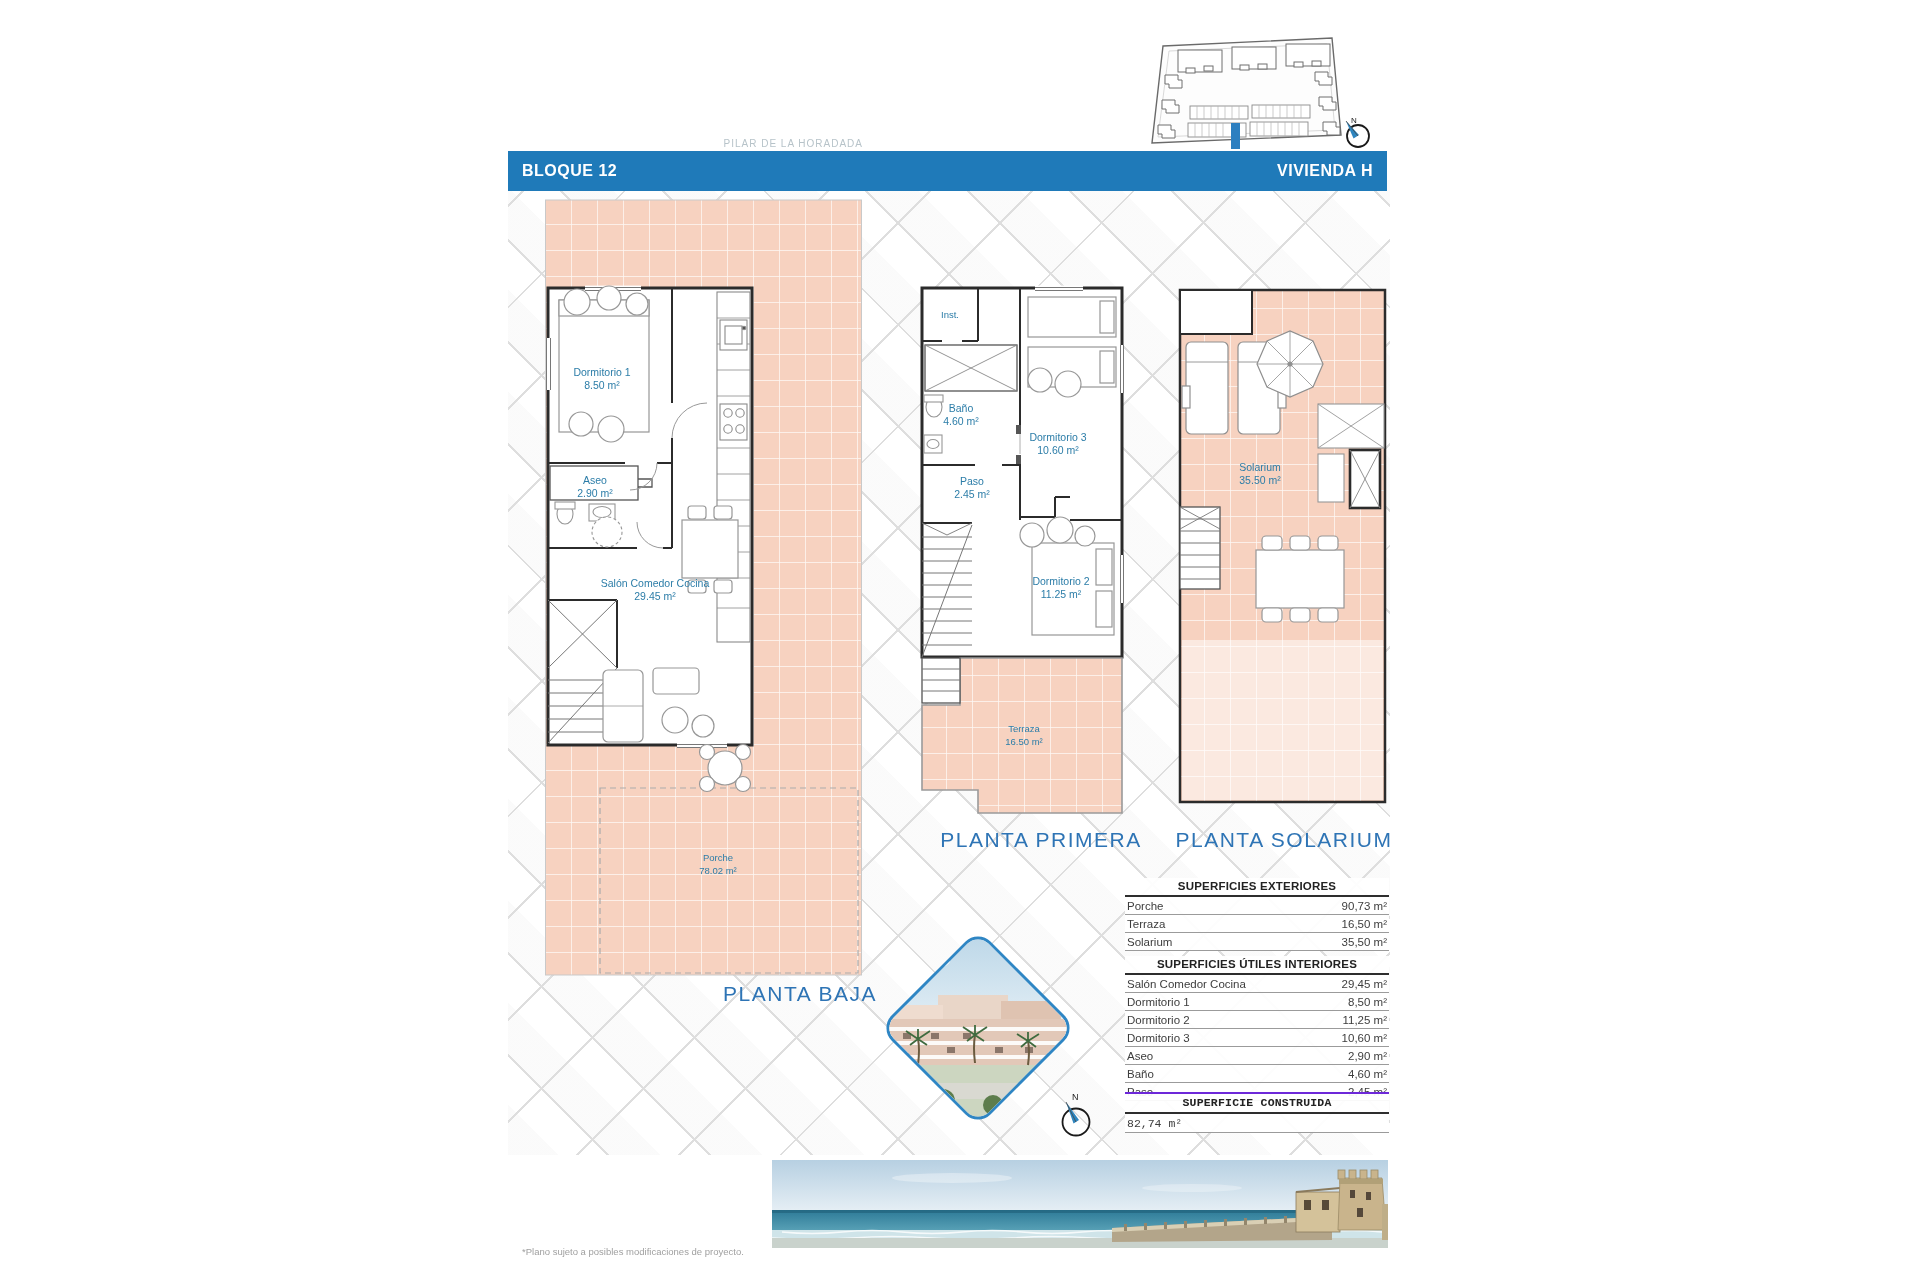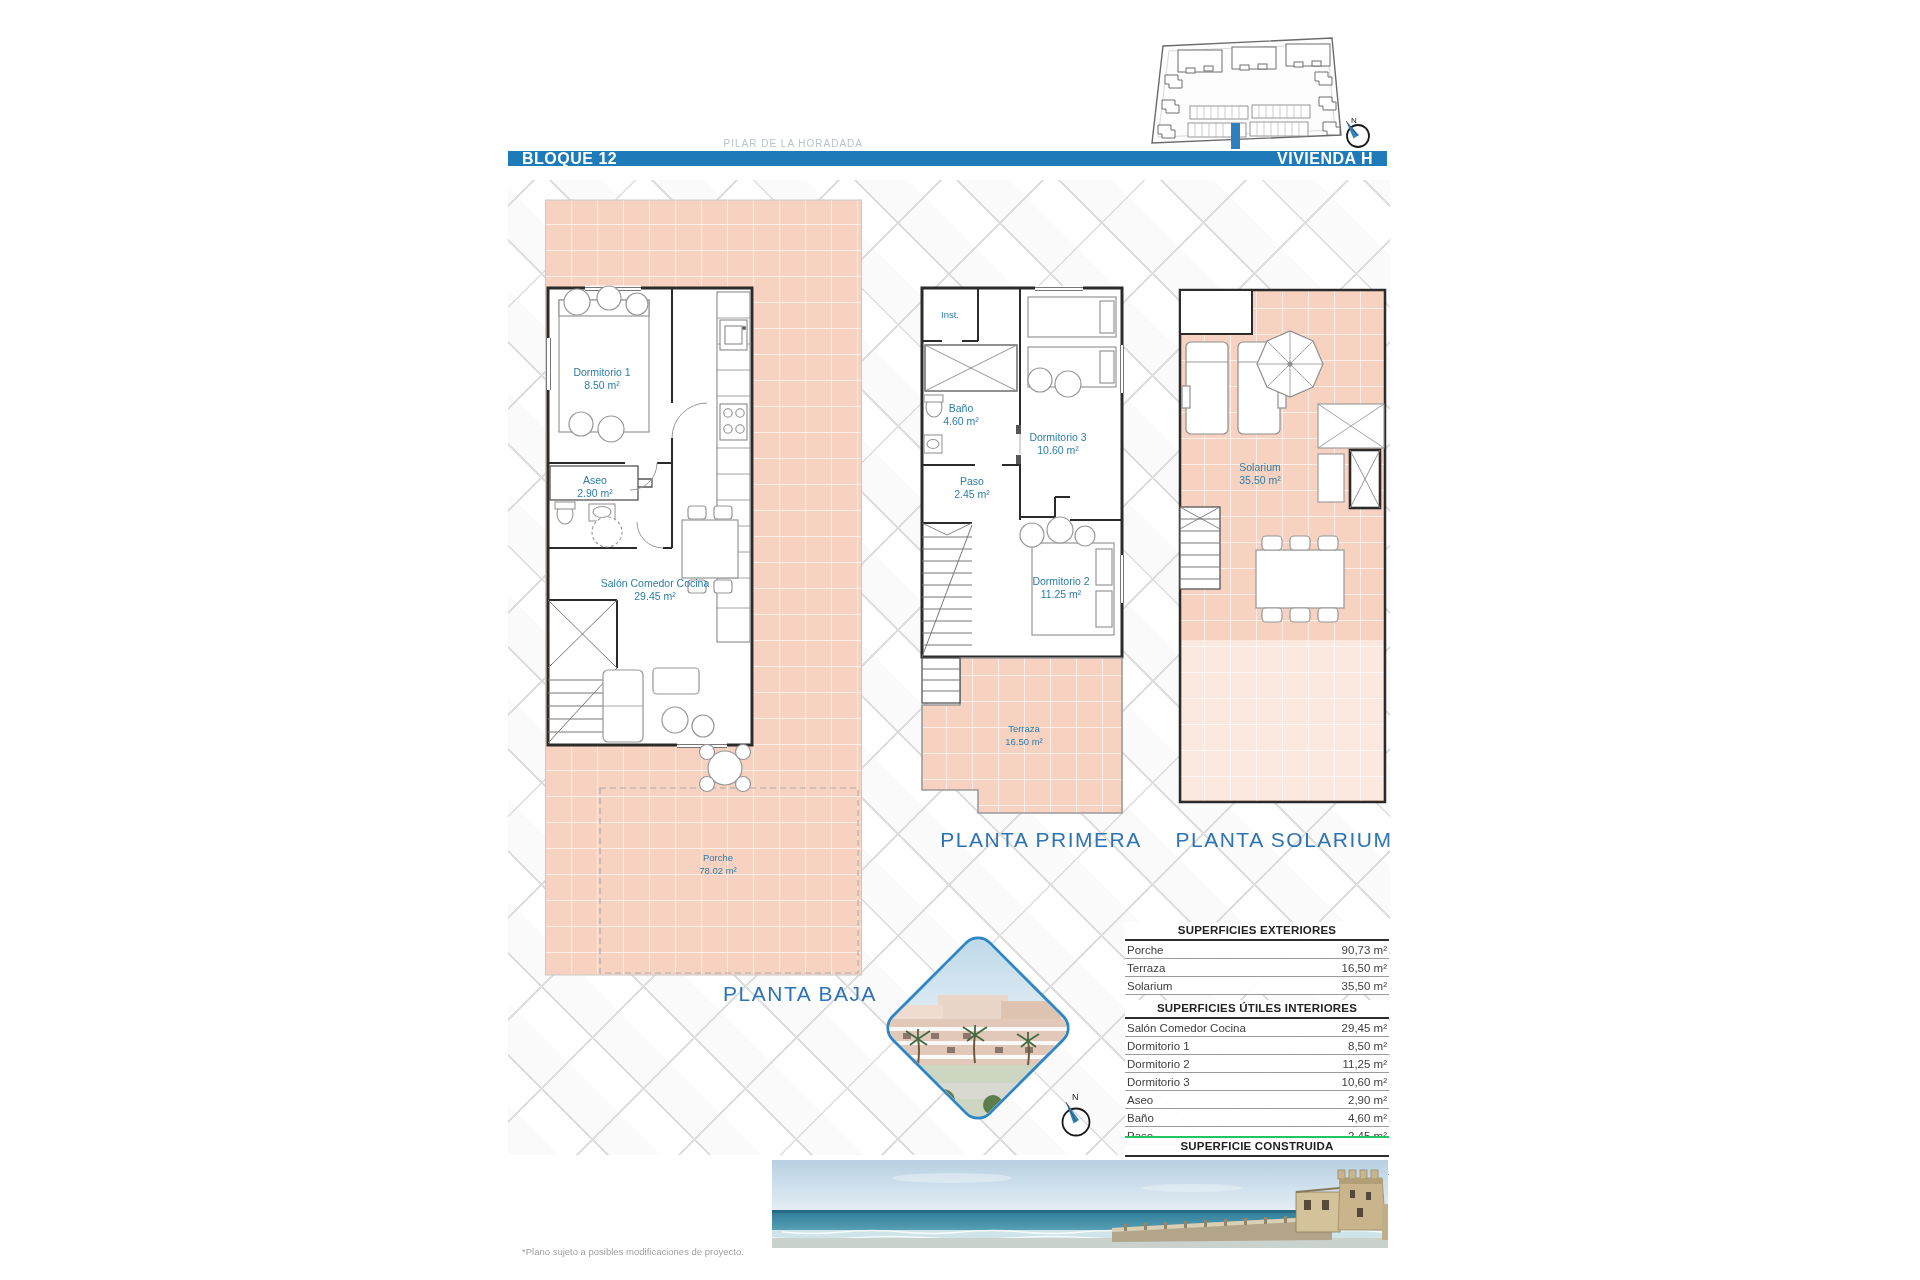--- a/index.html
+++ b/index.html
@@ -14,7 +14,7 @@
       repeating-linear-gradient(45deg, rgba(180,180,180,0.06) 0 36px, rgba(0,0,0,0) 36px 72px);
   }
 
-  .topbar{position:absolute;left:508px;top:151px;width:879px;height:15px;background:#1f7ab9;
+  .topbar{position:absolute;left:508px;top:151px;width:879px;height:40px;background:#1f7ab9;
     display:flex;align-items:center;justify-content:space-between;padding:0 14px;box-sizing:border-box;}
   .topbar span{color:#ffffff;font-weight:bold;font-size:16px;letter-spacing:0.5px;}
 

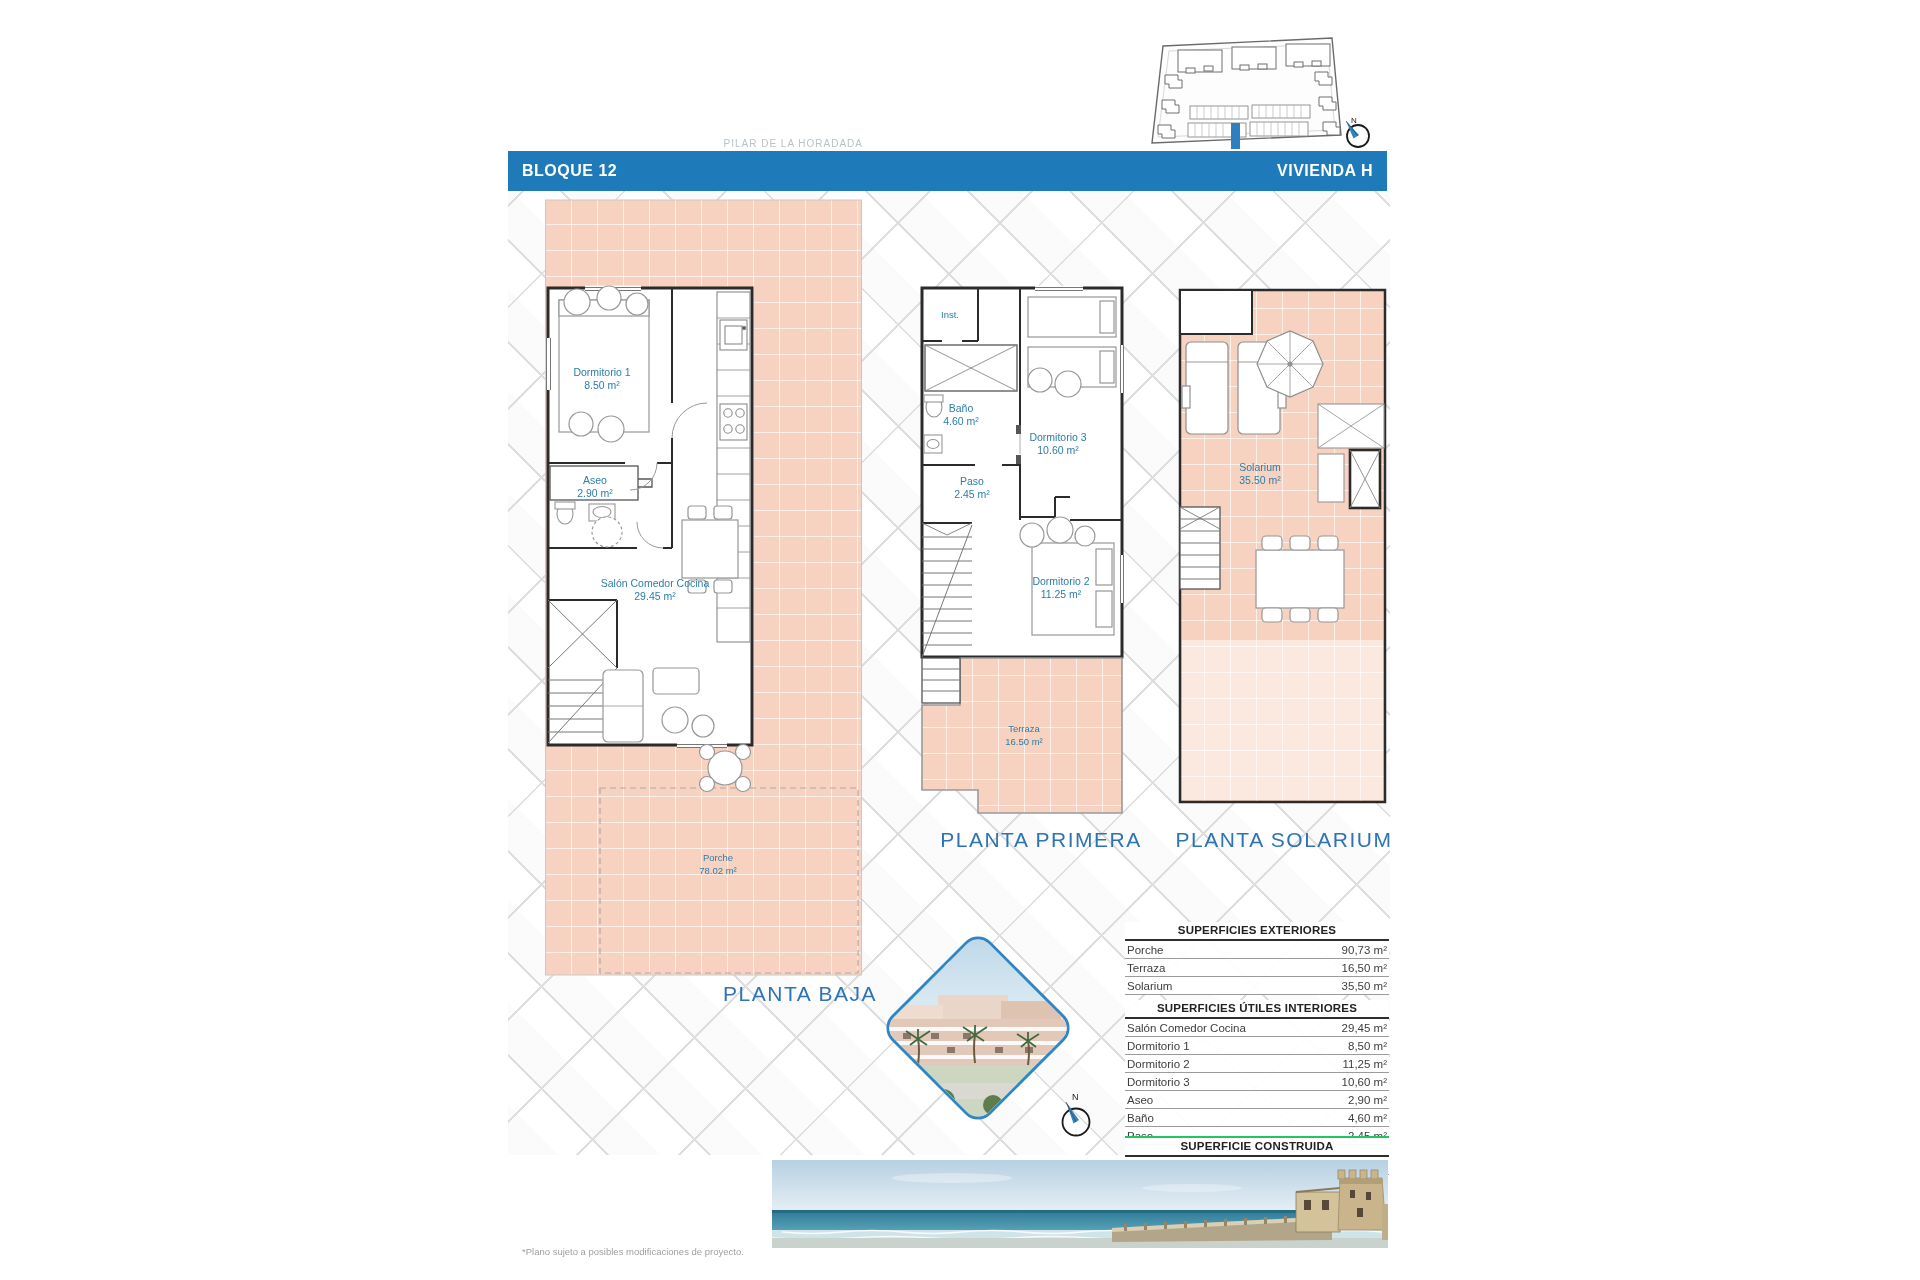--- a/index.html
+++ b/index.html
@@ -28,7 +28,7 @@
   .rl-s{font-size:9.5px;}
 
   
-  .stable{position:absolute;left:1125px;width:264px;background:rgba(255,255,255,0.94);margin-top:44px;}
+  .stable{position:absolute;left:1125px;width:264px;background:rgba(255,255,255,0.94);}
   .st-hdr{font-size:11.5px;font-weight:bold;color:#222;text-align:center;padding:2px 0 3px 0;
           border-bottom:2px solid #2e2e2e;letter-spacing:0.2px;}
   .st-row{display:flex;justify-content:space-between;font-size:11.5px;color:#3d3d3d;

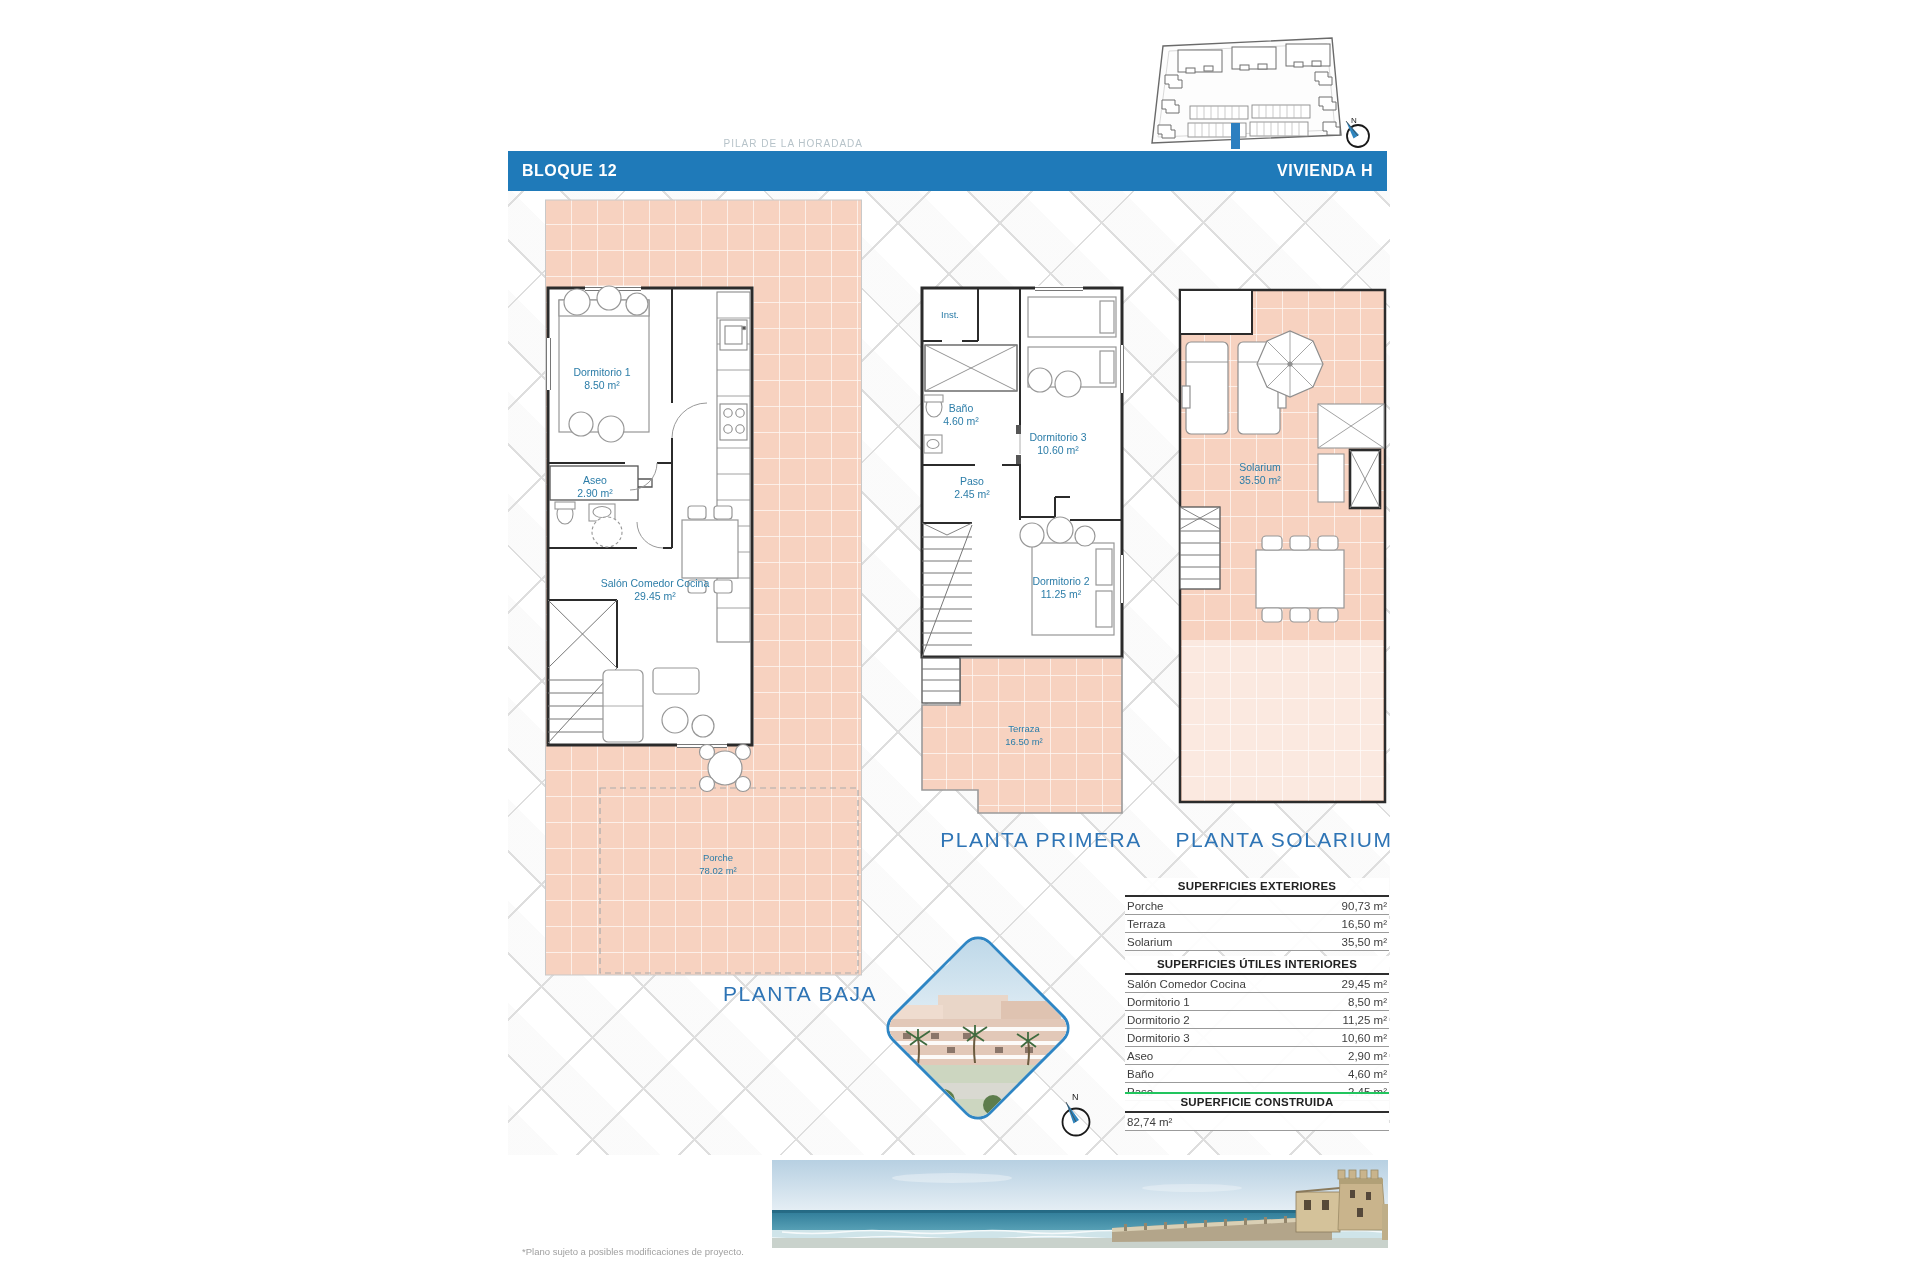--- a/index.html
+++ b/index.html
@@ -33,7 +33,7 @@
           border-bottom:2px solid #2e2e2e;letter-spacing:0.2px;}
   .st-row{display:flex;justify-content:space-between;font-size:11.5px;color:#3d3d3d;
           padding:3px 2px 2px 2px;border-bottom:1px solid #9b9b9b;}
-  .st3{border-top:2px solid #22c55e;}
+  .st3{border-top:2px solid #6d28d9;font-family:Liberation Mono, monospace;}
   .st3 .st-val{font-size:11.5px;color:#3d3d3d;padding:3px 2px 2px 2px;
           border-bottom:1px solid #9b9b9b;}
 

